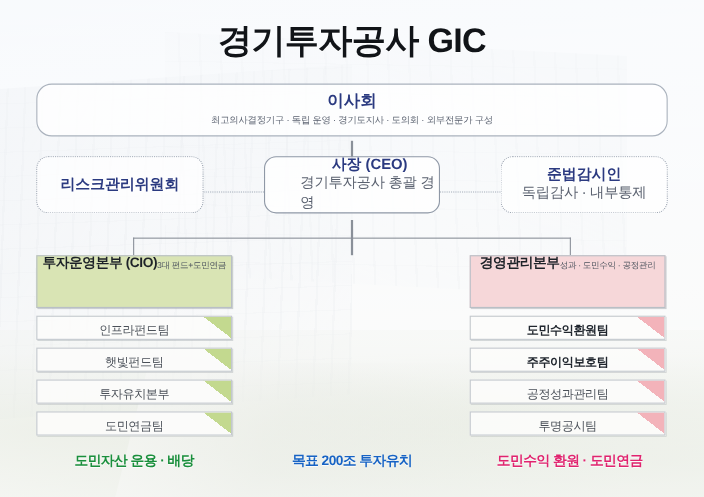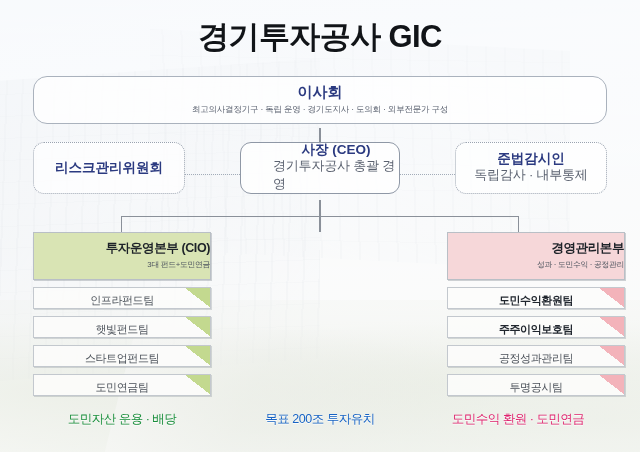--- a/index.html
+++ b/index.html
@@ -75,8 +75,8 @@
   .col{position:absolute;top:232px;width:178px;}
   .col1{left:33px;} .col2{left:231px;} .col3{left:447px;}
 
-  .dept{box-sizing:border-box;height:48px;display:flex;flex-direction:column;
-    align-items:flex-end;justify-content:center;border:1px solid #b9bfc6;
+  .dept{box-sizing:border-box;height:48px;display:flex;flex-direction:row;
+    align-items:flex-start;justify-content:center;border:1px solid #b9bfc6;
     box-shadow:1px 1px 0 rgba(120,128,138,.35);}
   .dept .t{font-size:12.5px;font-weight:bold;color:#1d2228;line-height:1.1;letter-spacing:-.4px;}
   .dept .s{font-size:7.8px;color:#4d545e;margin-top:3px;letter-spacing:-.3px;}

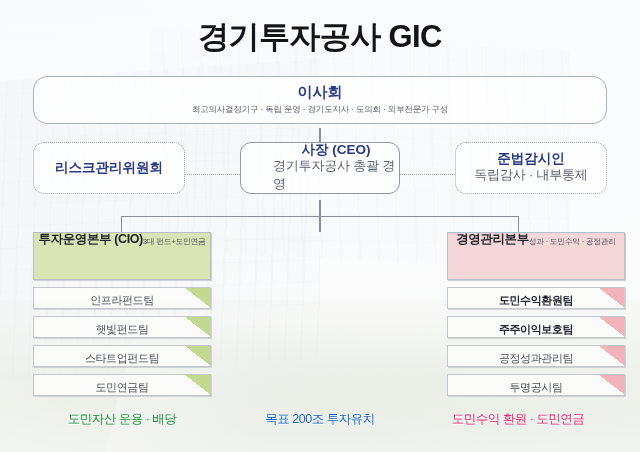--- a/index.html
+++ b/index.html
@@ -73,7 +73,7 @@
 
   
   .col{position:absolute;top:232px;width:178px;}
-  .col1{left:33px;} .col2{left:231px;} .col3{left:447px;}
+  .col1{left:33px;} .col2{left:231px;} .col3{left:427px;}
 
   .dept{box-sizing:border-box;height:48px;display:flex;flex-direction:row;
     align-items:flex-start;justify-content:center;border:1px solid #b9bfc6;

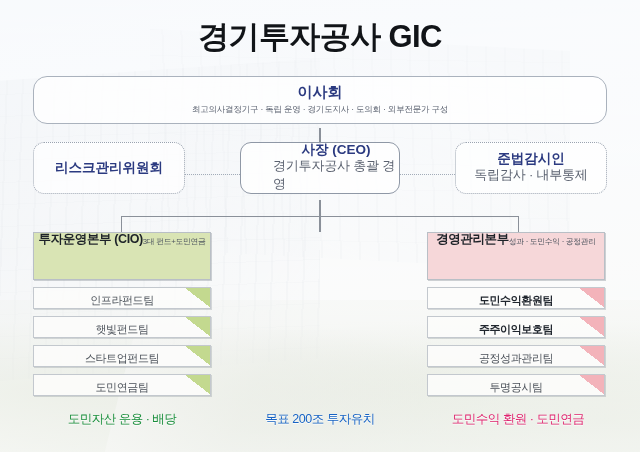--- a/index.html
+++ b/index.html
@@ -154,7 +154,7 @@
         <span>햇빛펀드팀</span>
       </div>
     <div class="team acc-green">
-        <span>스타트업펀드팀</span>
+        <span>투자유치본부</span>
       </div>
     <div class="team acc-green">
         <span>도민연금팀</span>

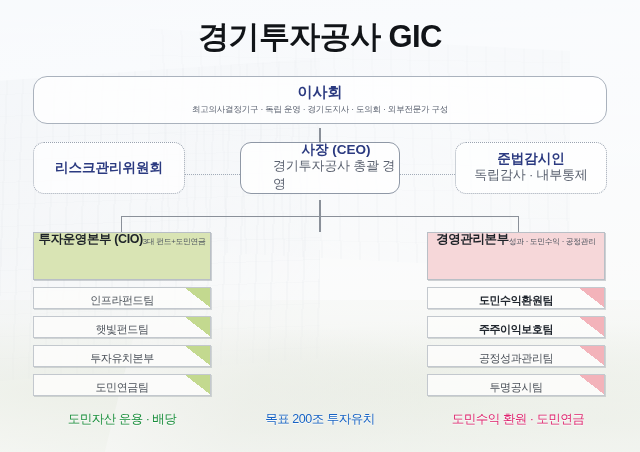--- a/index.html
+++ b/index.html
@@ -97,7 +97,7 @@
 
   
   .foot{position:absolute;top:411px;width:178px;text-align:center;
-    font-size:12.5px;font-weight:normal;letter-spacing:-.5px;
+    font-size:12.5px;font-weight:bold;letter-spacing:-.5px;
     text-shadow:0 1px 0 rgba(255,255,255,.8);}
   .foot1{left:33px;} .foot2{left:231px;} .foot3{left:429px;}
 </style>

